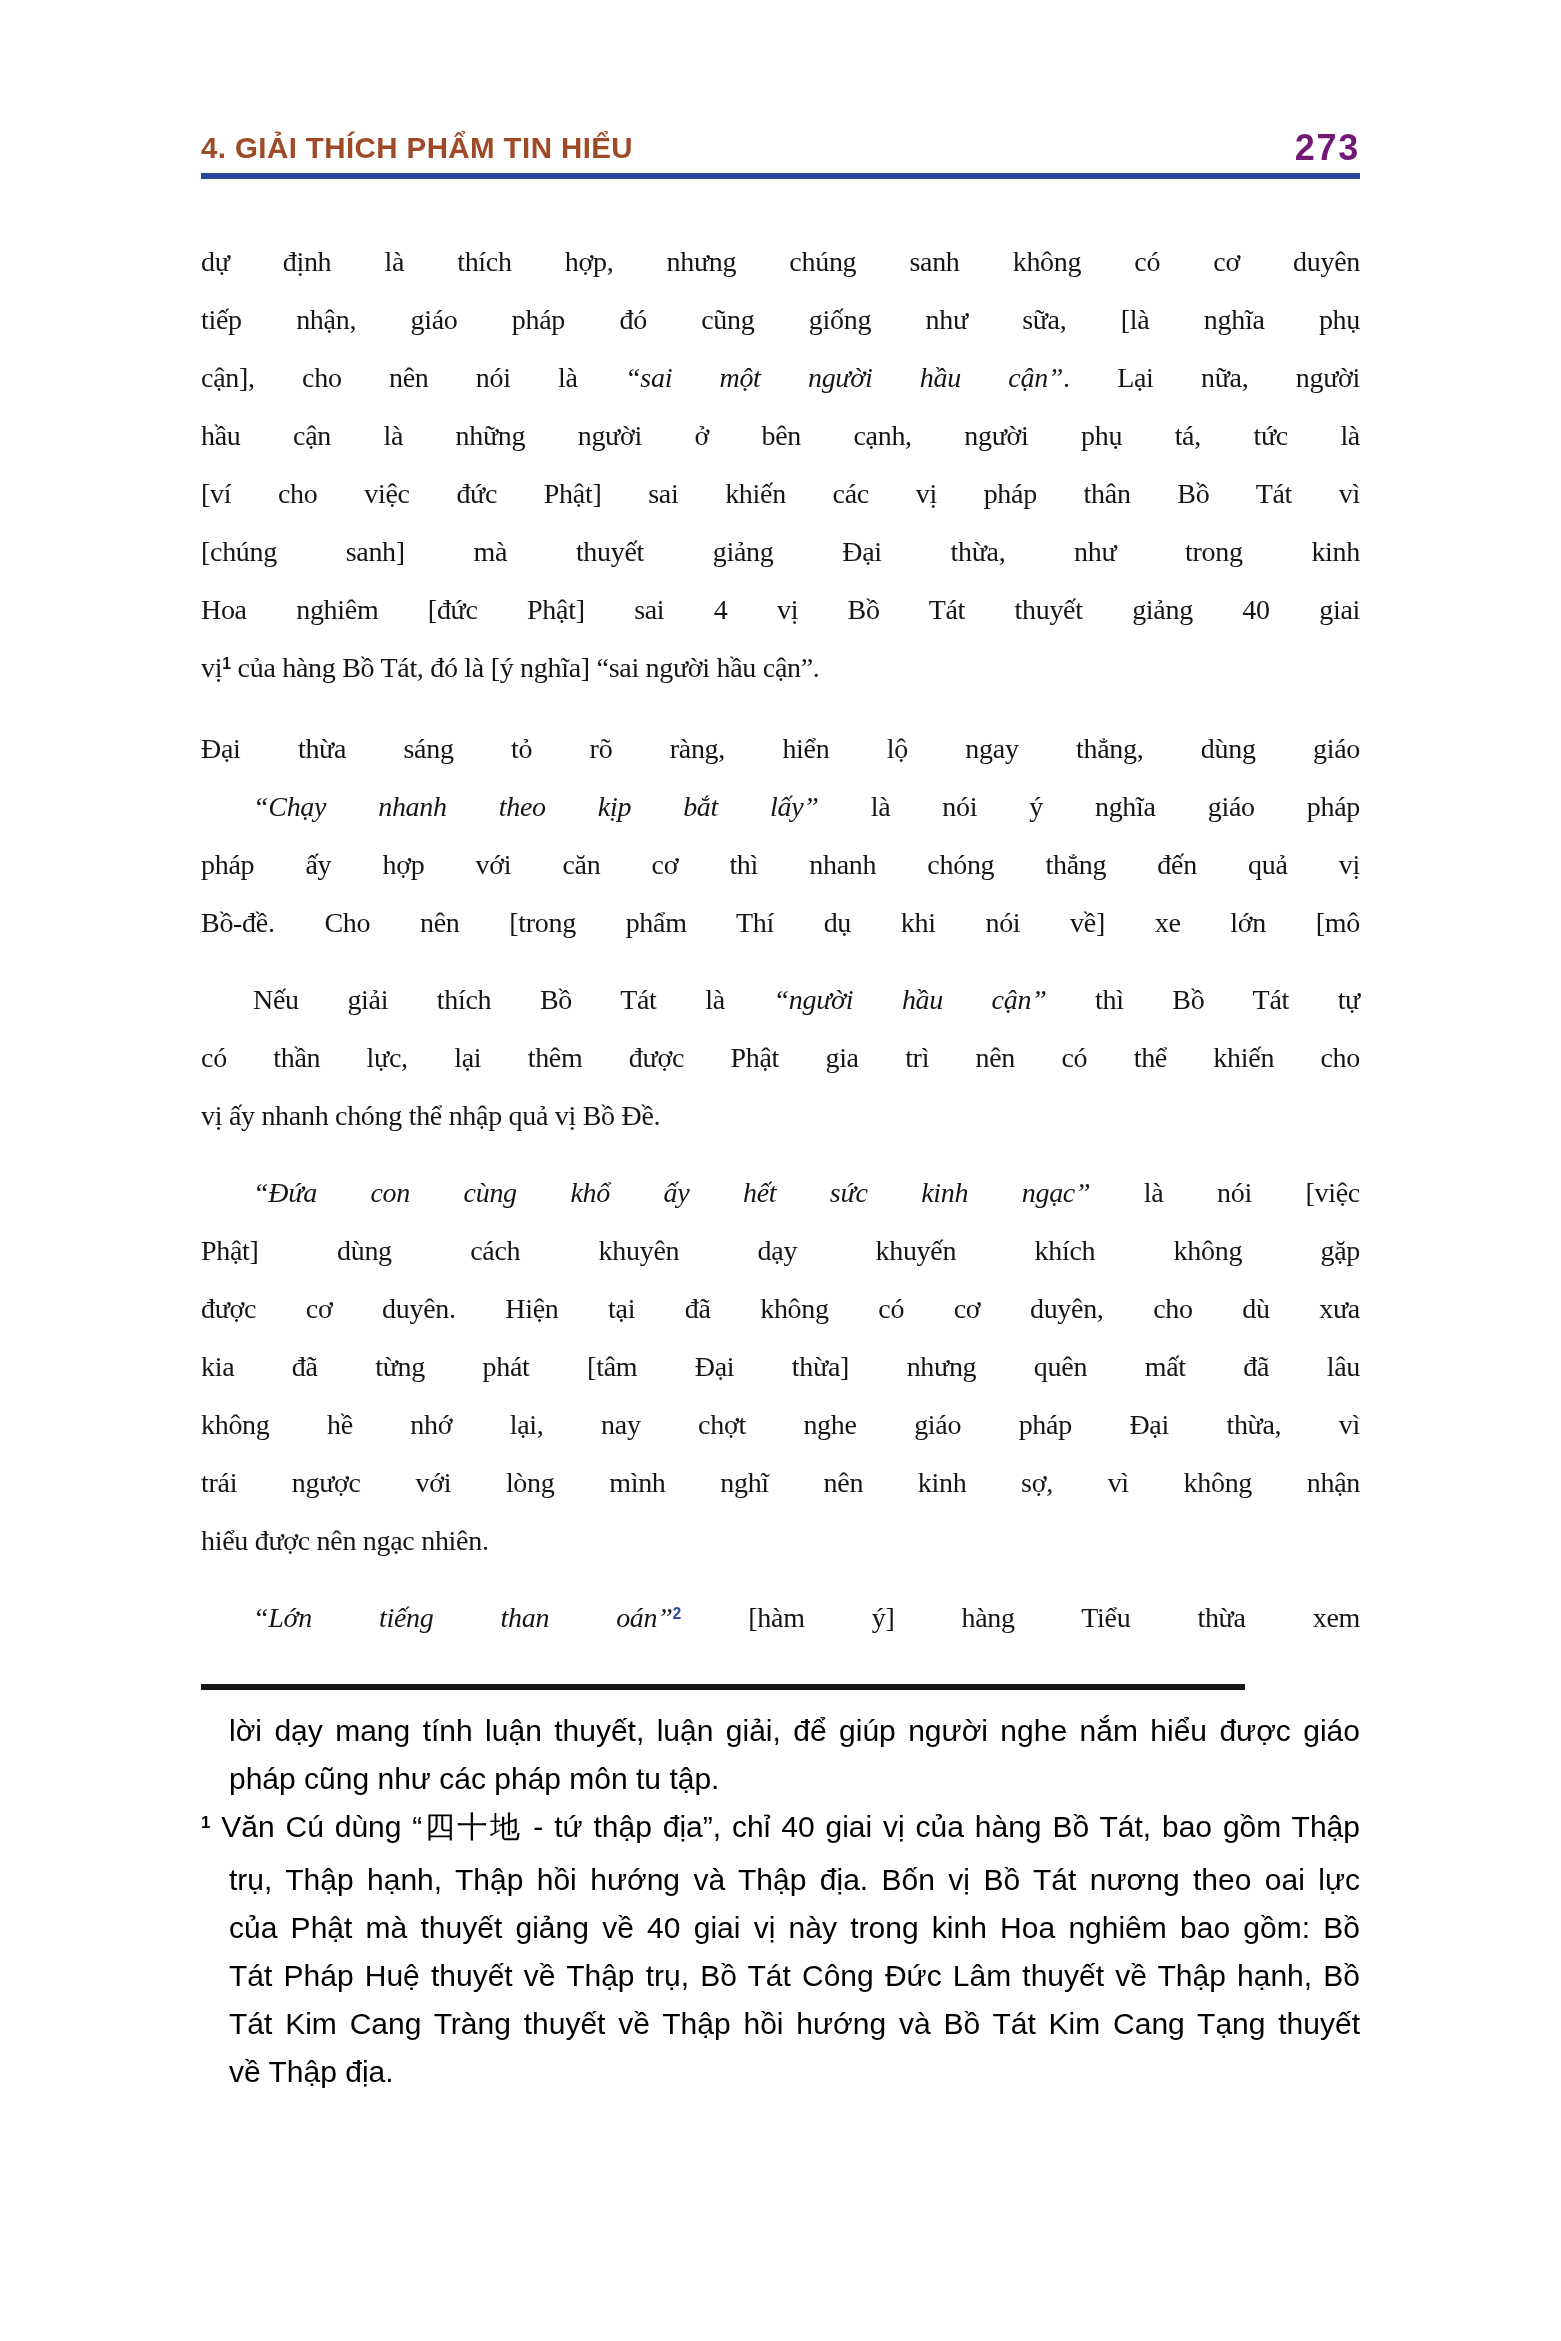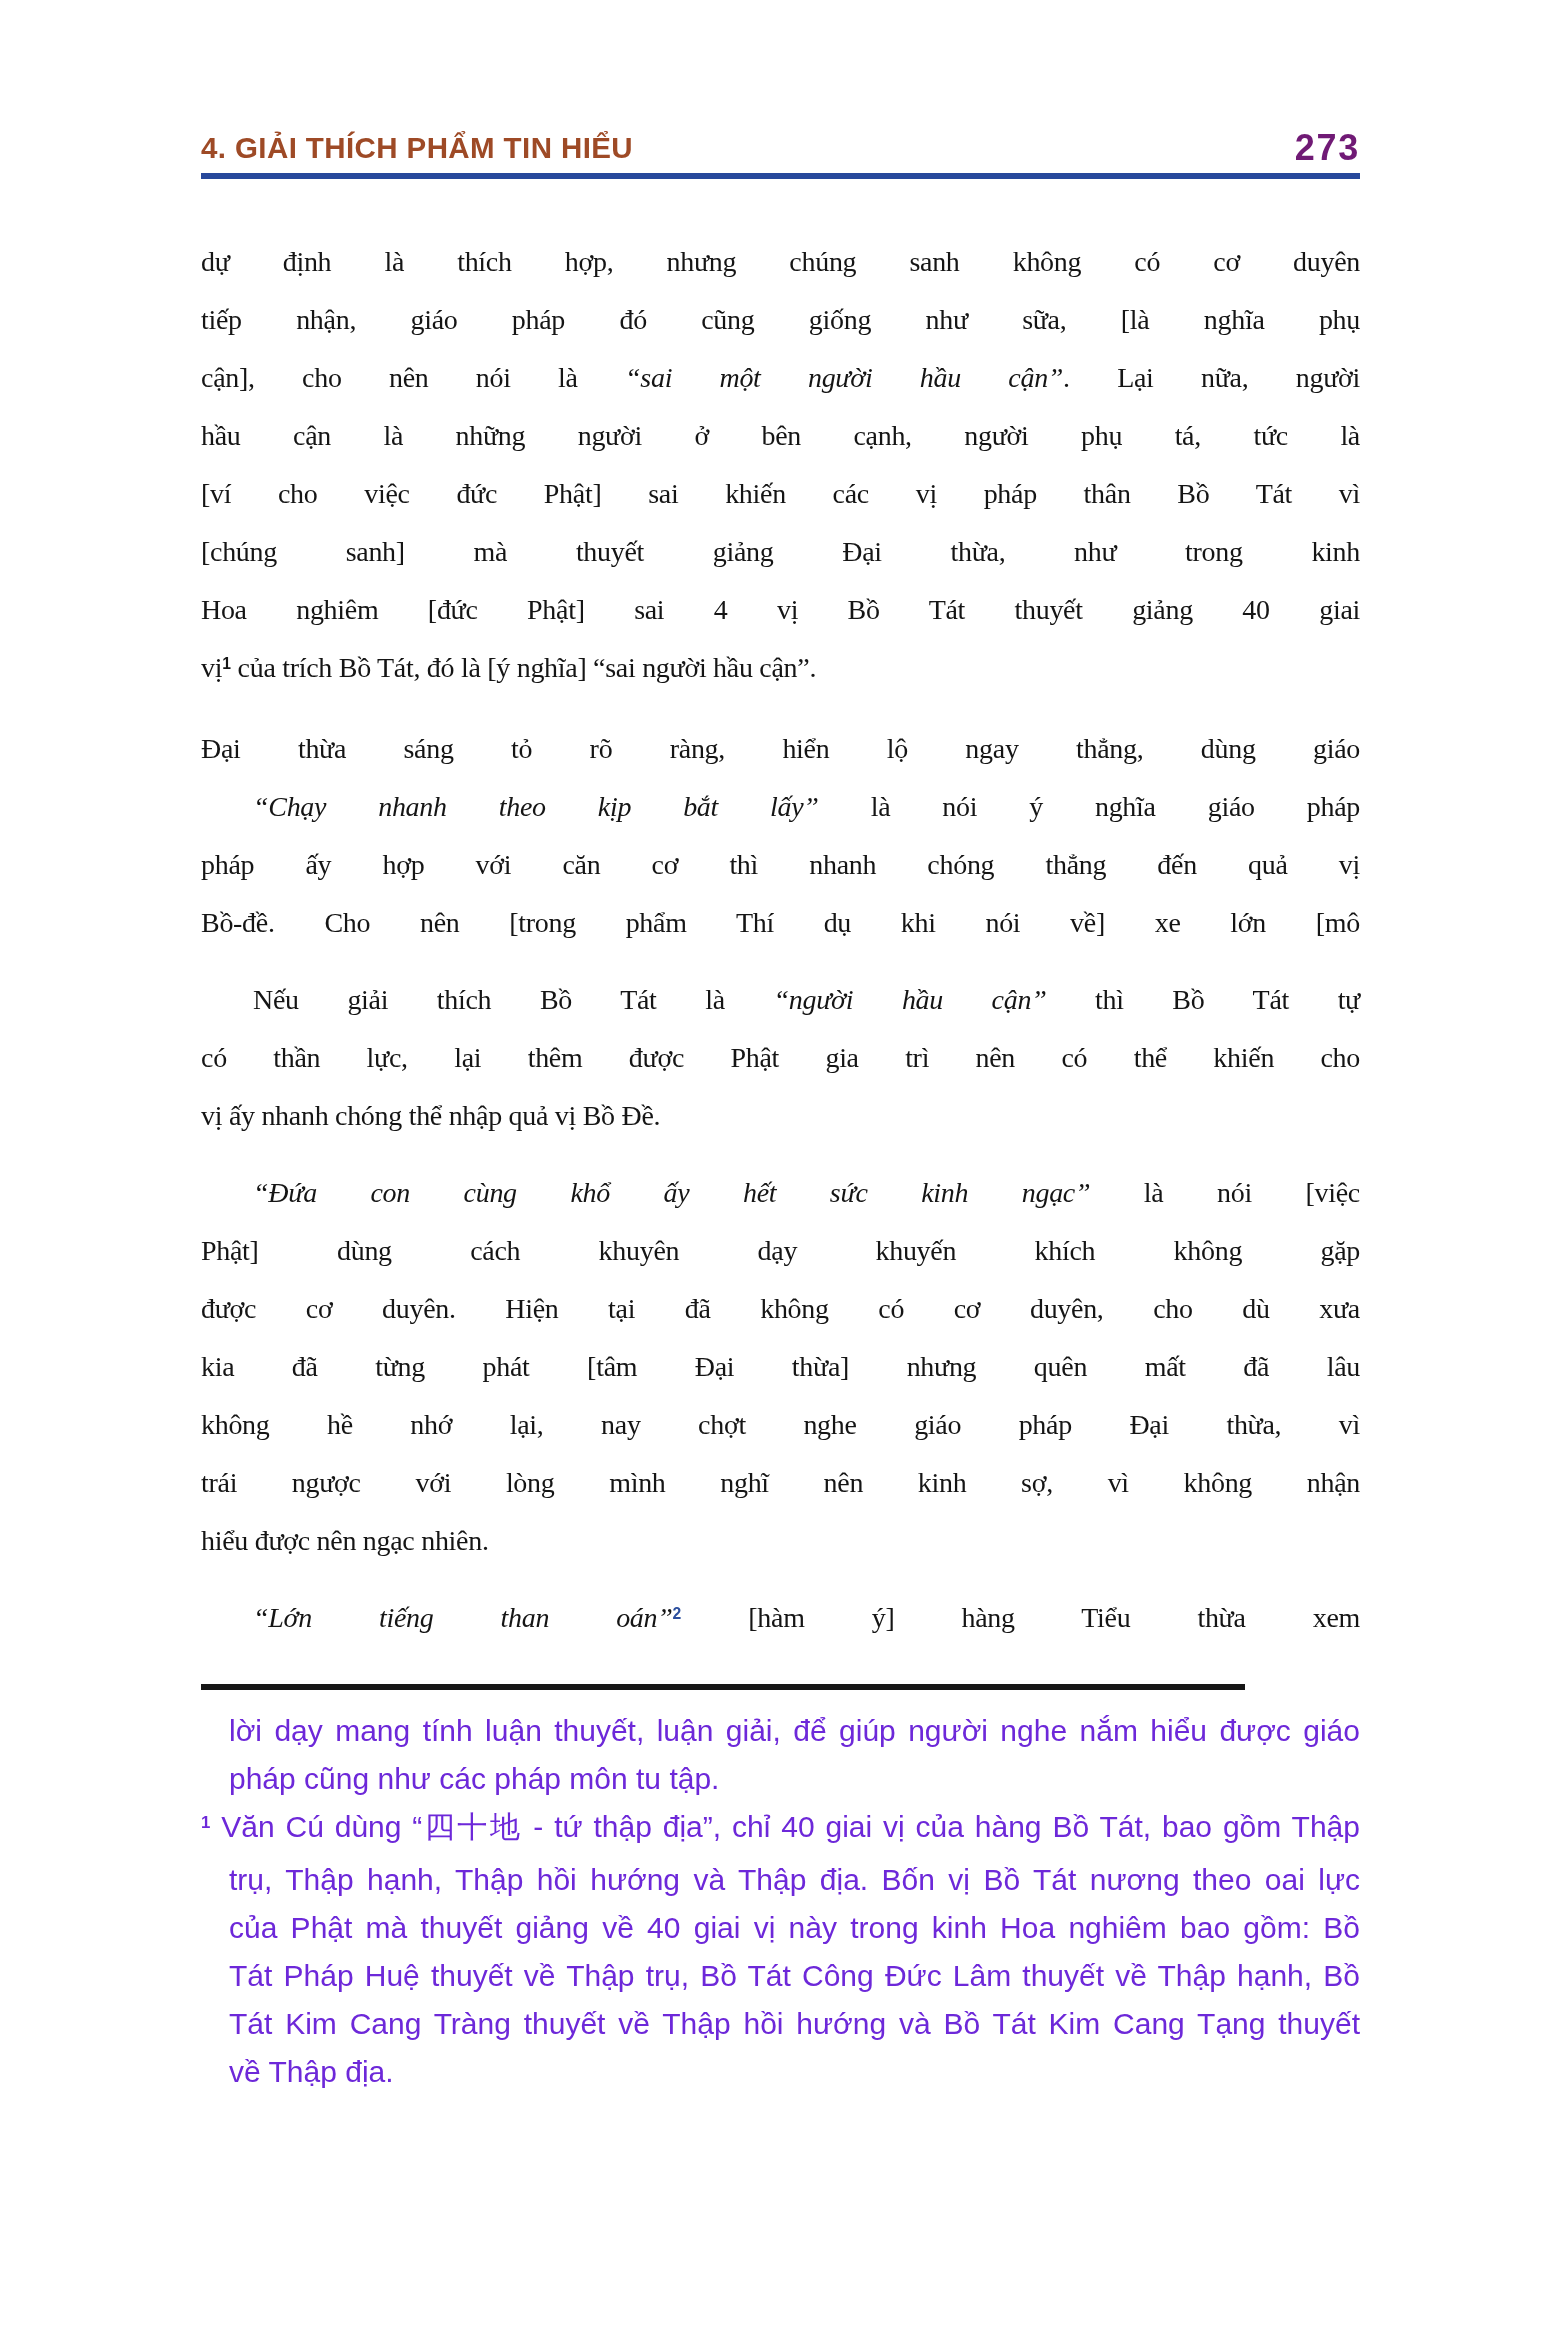--- a/index.html
+++ b/index.html
@@ -107,7 +107,7 @@
           <div class="line j"><span>[ví cho việc đức Phật] sai khiến các vị pháp thân Bồ Tát vì</span></div>
           <div class="line j"><span>[chúng sanh] mà thuyết giảng Đại thừa, như trong kinh</span></div>
           <div class="line j"><span>Hoa nghiêm [đức Phật] sai 4 vị Bồ Tát thuyết giảng 40 giai</span></div>
-          <div class="line l"><span>vị</span><span class="su">1</span><span> của trích Bồ Tát, đó là [ý nghĩa] “sai người hầu cận”.</span></div>
+          <div class="line l"><span>vị</span><span class="su">1</span><span> của hàng Bồ Tát, đó là [ý nghĩa] “sai người hầu cận”.</span></div>
         </div>
         <div class="para">
           <div class="line j"><span>Đại thừa sáng tỏ rõ ràng, hiển lộ ngay thẳng, dùng giáo</span></div>

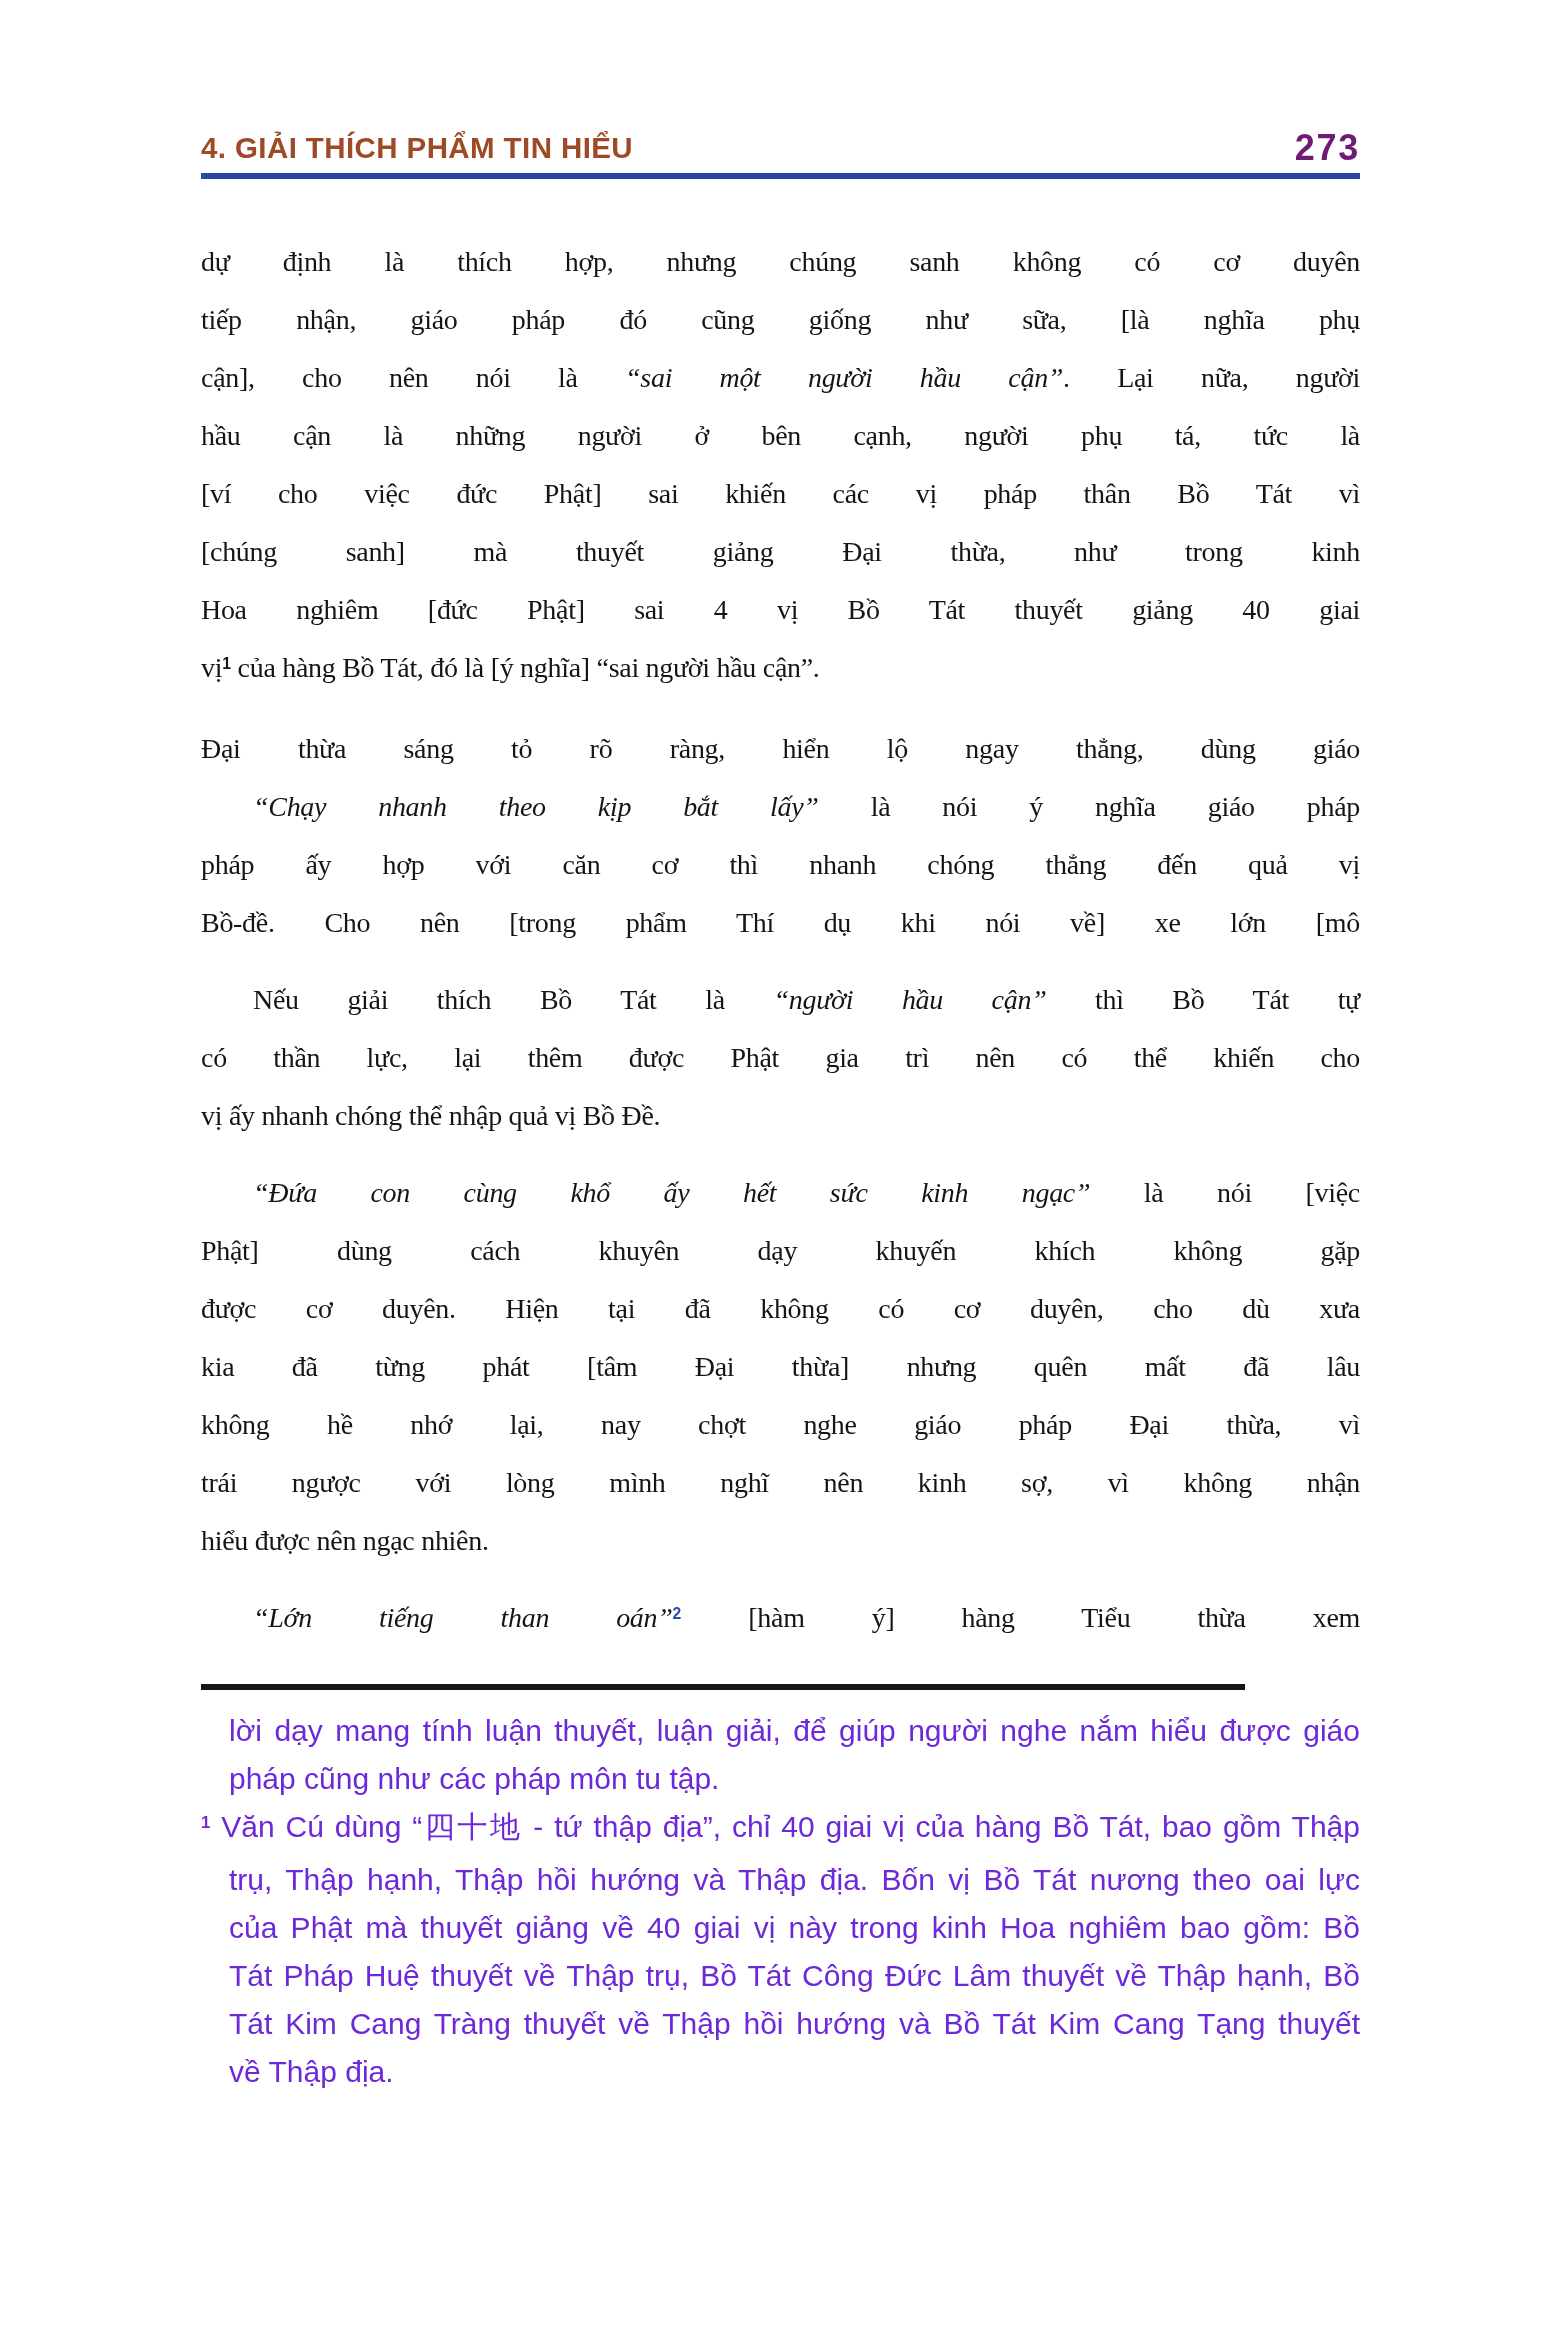--- a/index.html
+++ b/index.html
@@ -80,7 +80,7 @@
     font-family:"Liberation Sans",sans-serif;
     font-size:30px;
     line-height:48px;
-    color:#6d28d9;
+    color:#000000;
     padding-left:28px;
   }
   #footnotes .line{min-height:48px;}

